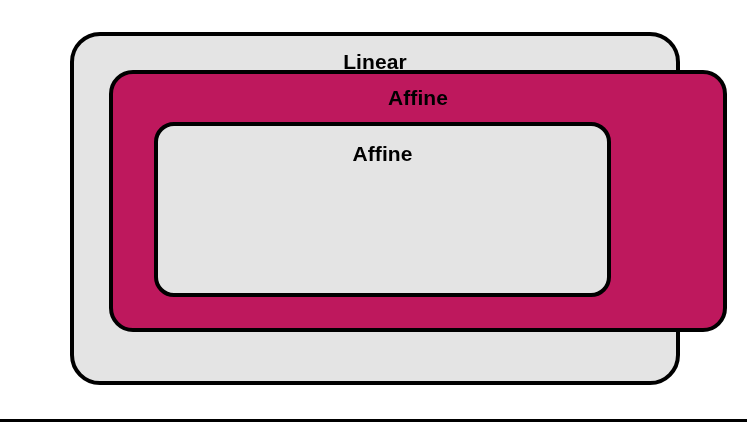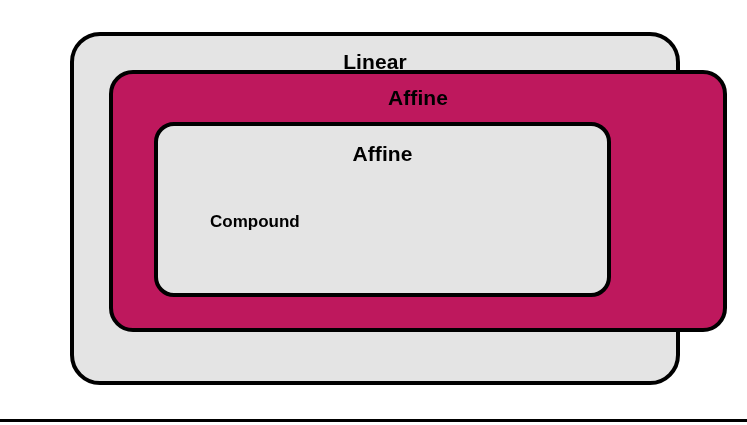--- a/index.html
+++ b/index.html
@@ -127,7 +127,6 @@
 
         <div class="leaf-row">
 
-          <div class="leaf-label leaf-compound">Compound</div>
 
 
         </div>

